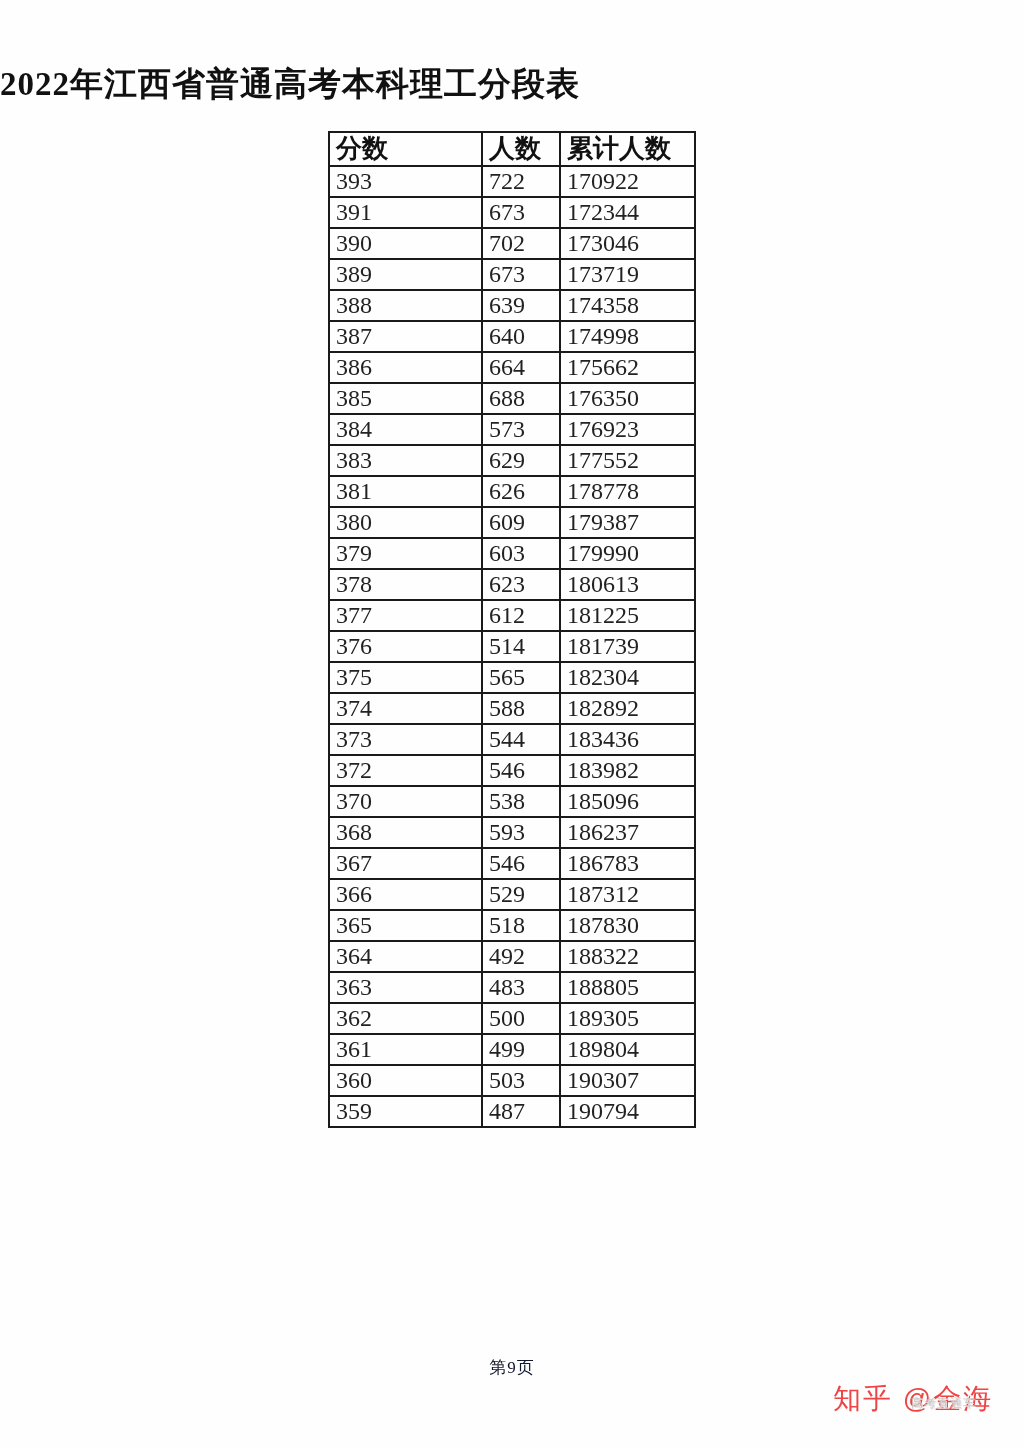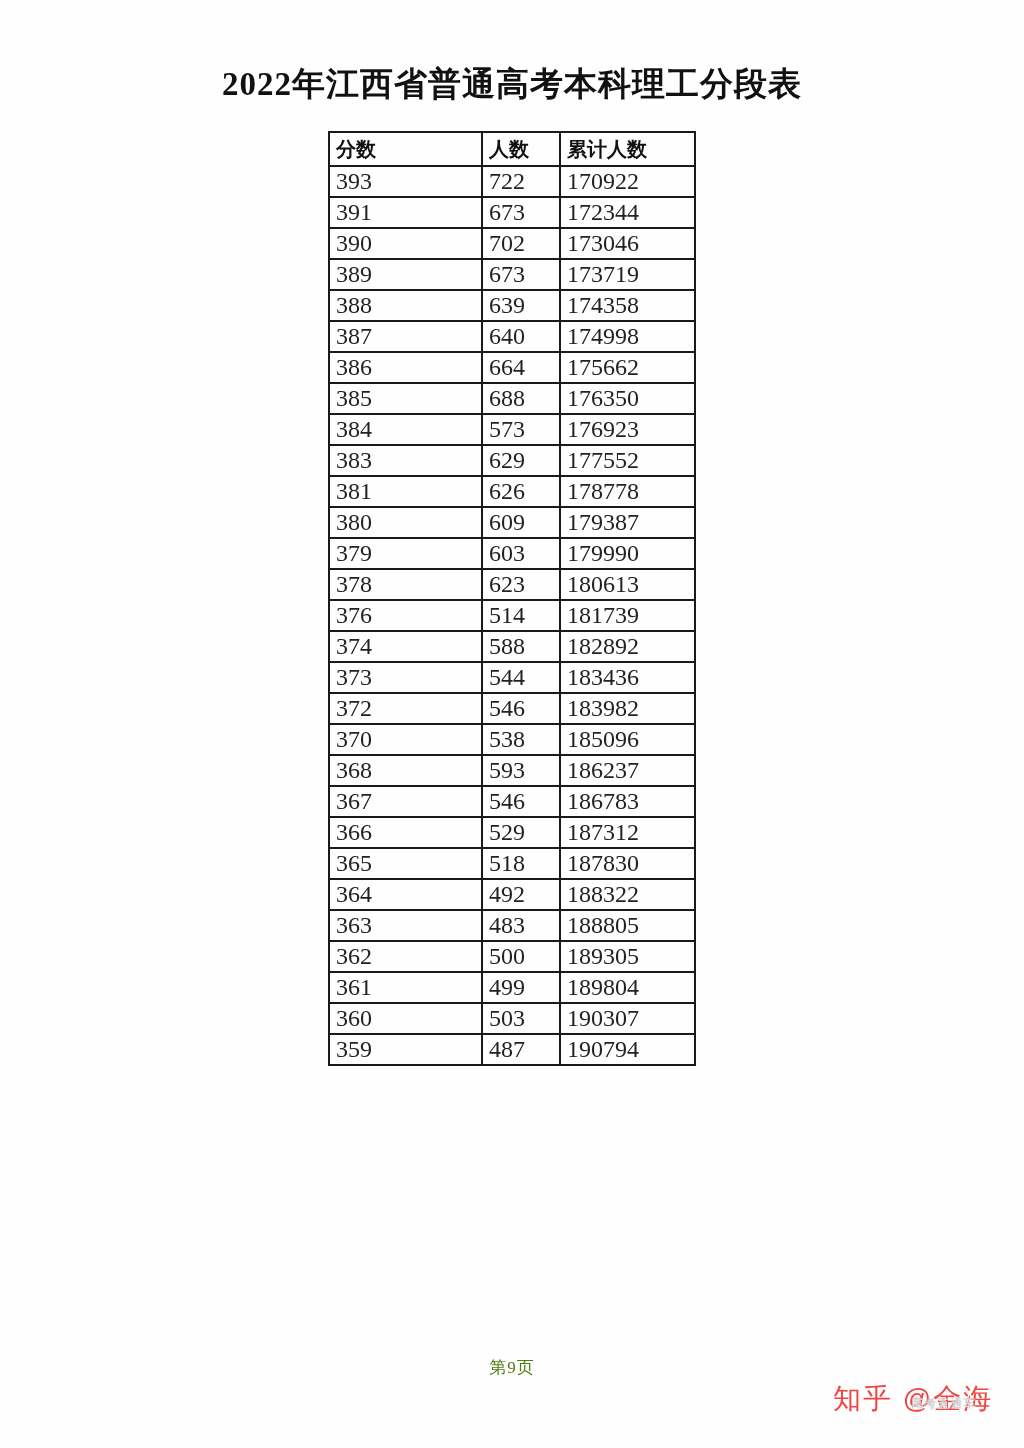--- a/index.html
+++ b/index.html
@@ -18,7 +18,7 @@
   .page-title {
     margin: 0;
     padding-top: 62px;
-    text-align: center;
+    text-align: left;
     font-size: 33px;
     font-weight: bold;
     letter-spacing: 1px;

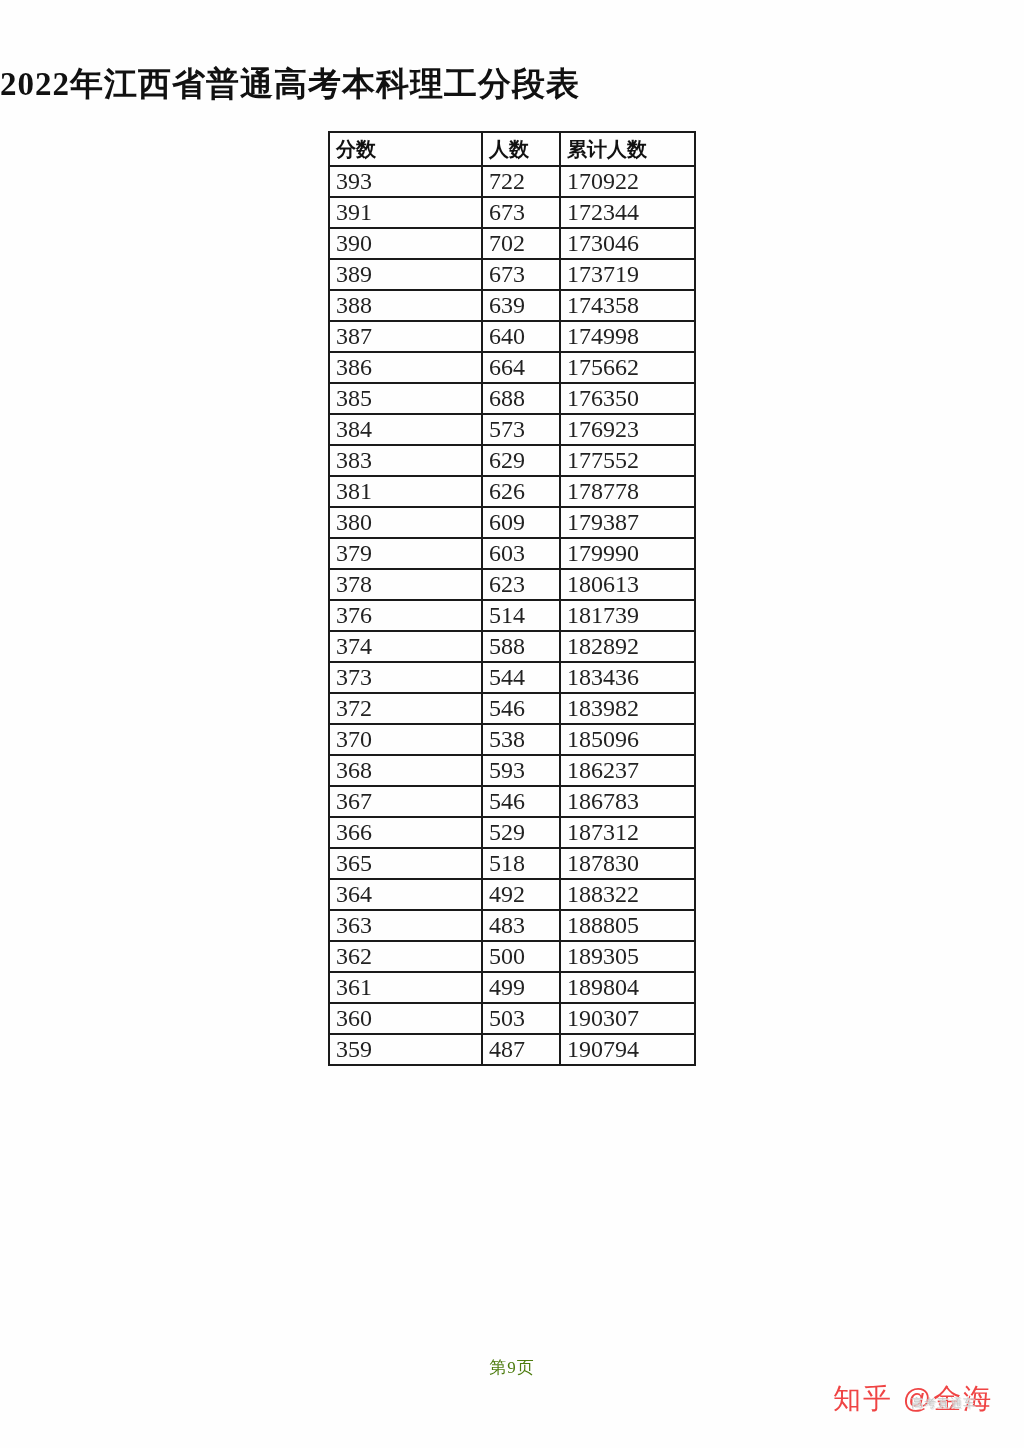--- a/index.html
+++ b/index.html
@@ -49,7 +49,7 @@
   }
   table.score-table th {
     font-weight: bold;
-    font-size: 20px;
+    font-size: 26px;
     height: 32px;
     line-height: 32px;
     color: #111;

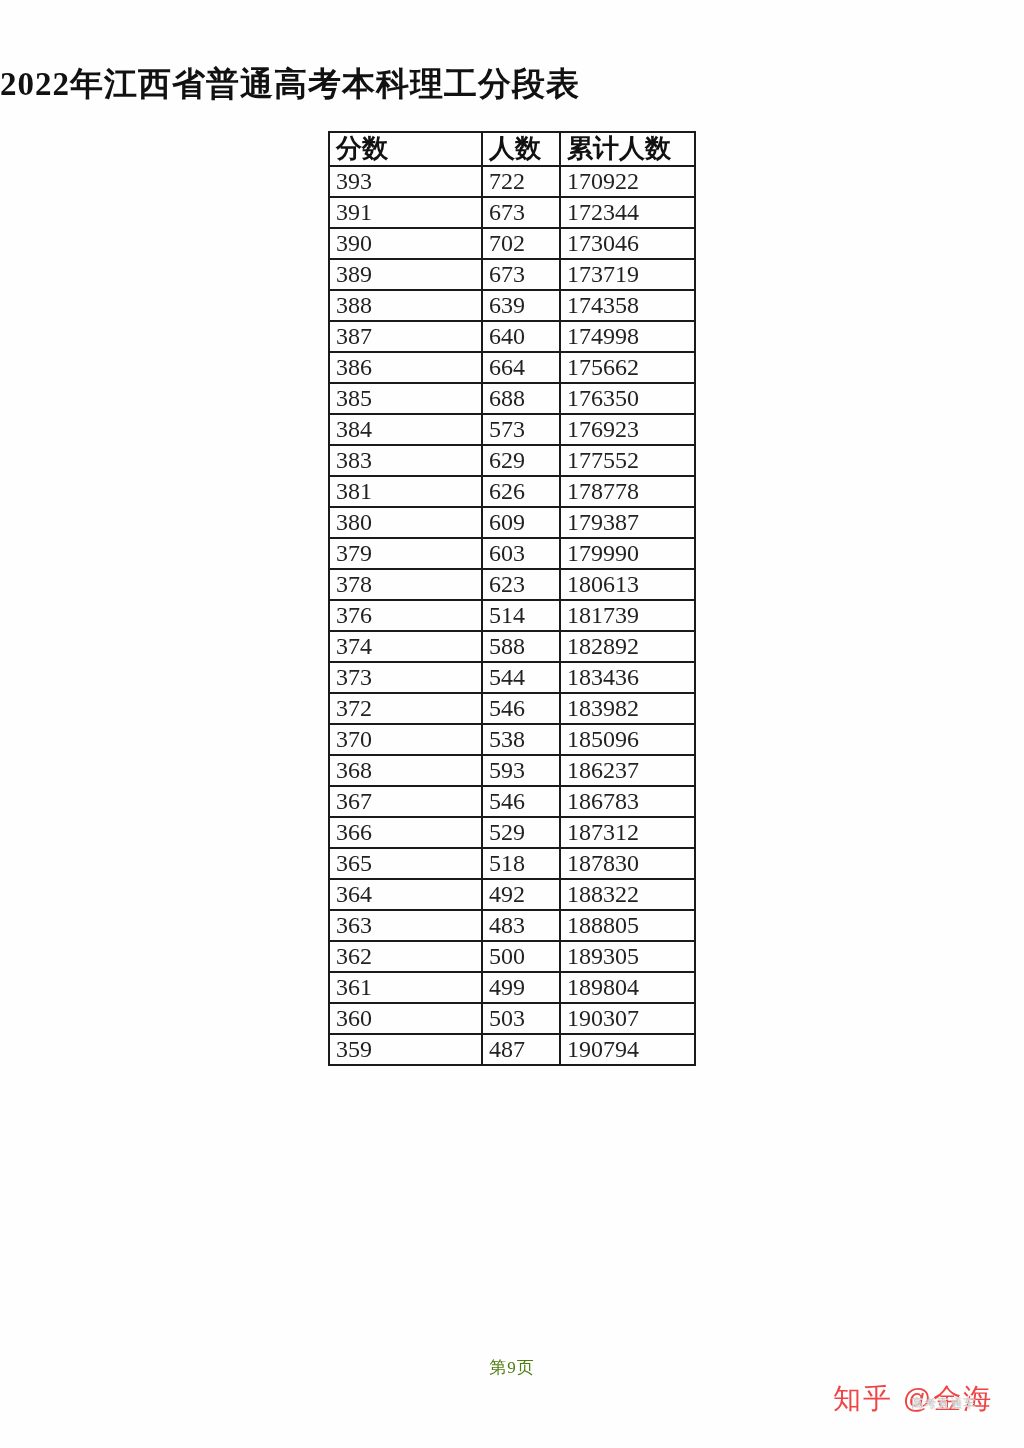--- a/index.html
+++ b/index.html
@@ -186,6 +186,11 @@
           <td>180613</td>
         </tr>
         <tr>
+          <td>377</td>
+          <td>612</td>
+          <td>181225</td>
+        </tr>
+        <tr>
           <td>376</td>
           <td>514</td>
           <td>181739</td>

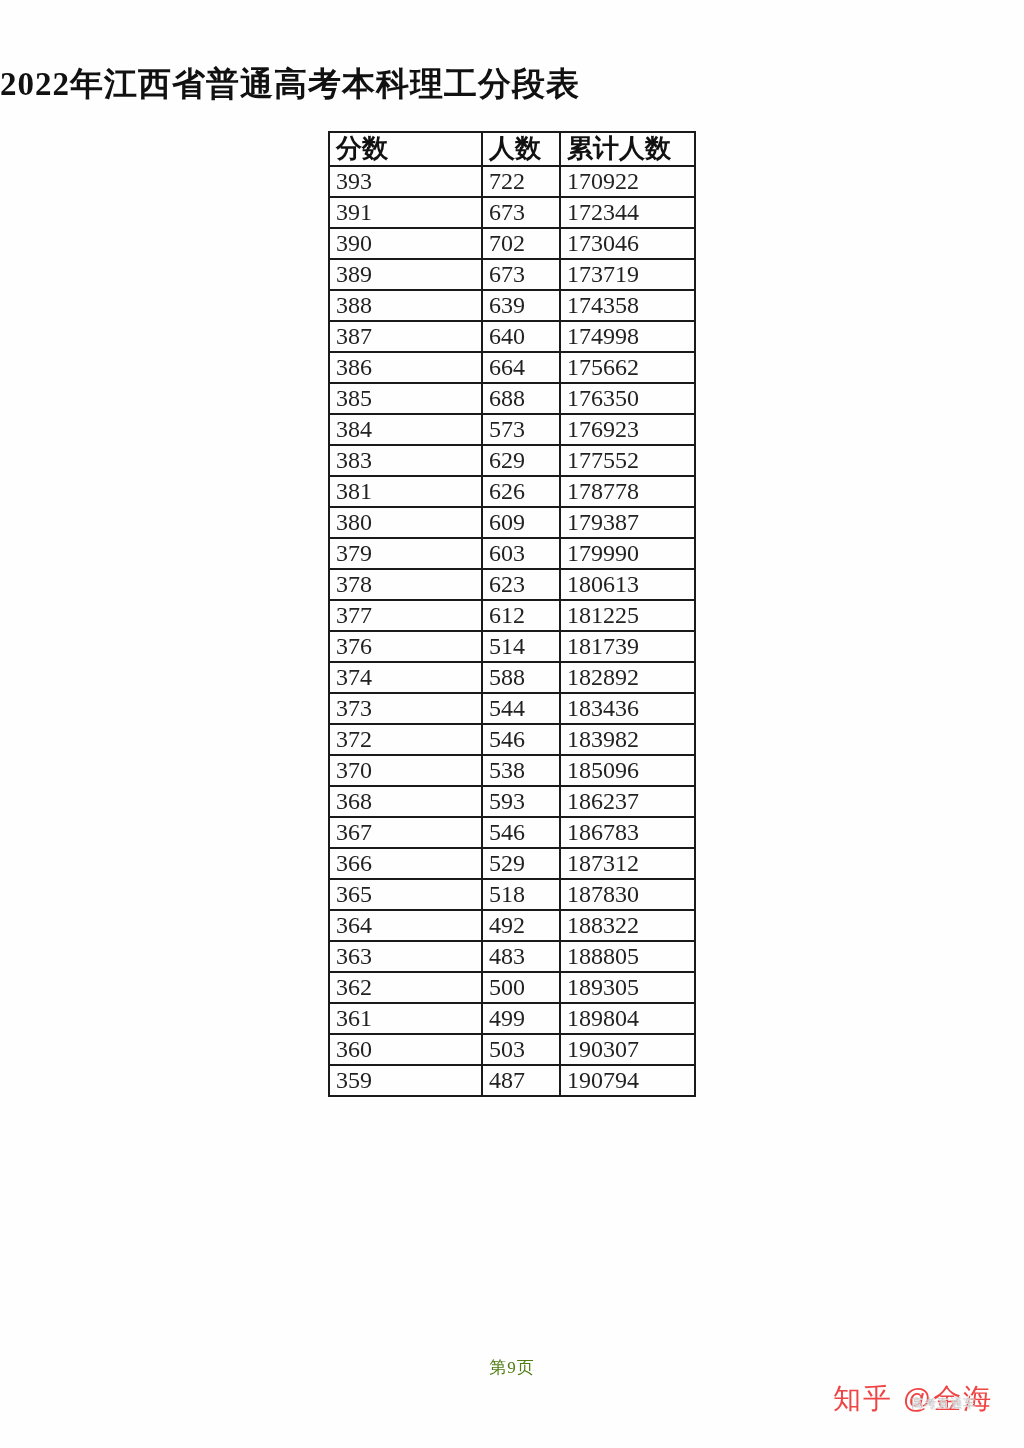--- a/index.html
+++ b/index.html
@@ -196,6 +196,11 @@
           <td>181739</td>
         </tr>
         <tr>
+          <td>375</td>
+          <td>565</td>
+          <td>182304</td>
+        </tr>
+        <tr>
           <td>374</td>
           <td>588</td>
           <td>182892</td>

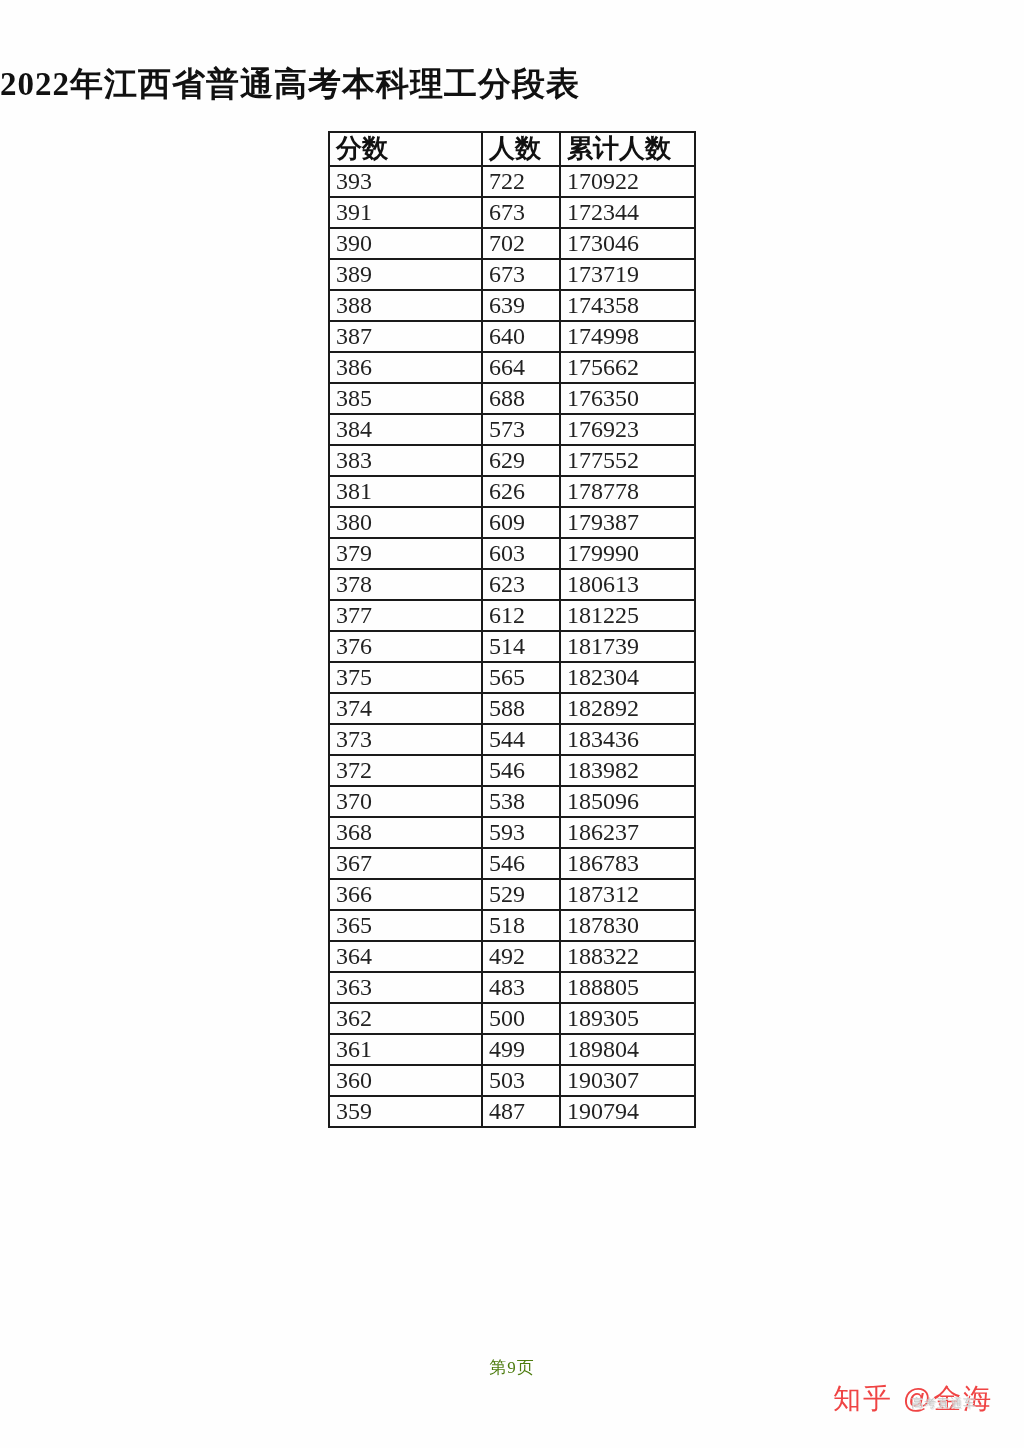--- a/index.html
+++ b/index.html
@@ -61,7 +61,7 @@
     right: 0;
     text-align: center;
     font-size: 17px;
-    color: #4d7c0f;
+    color: #0f172a;
     letter-spacing: 1px;
   }
   .watermark {

